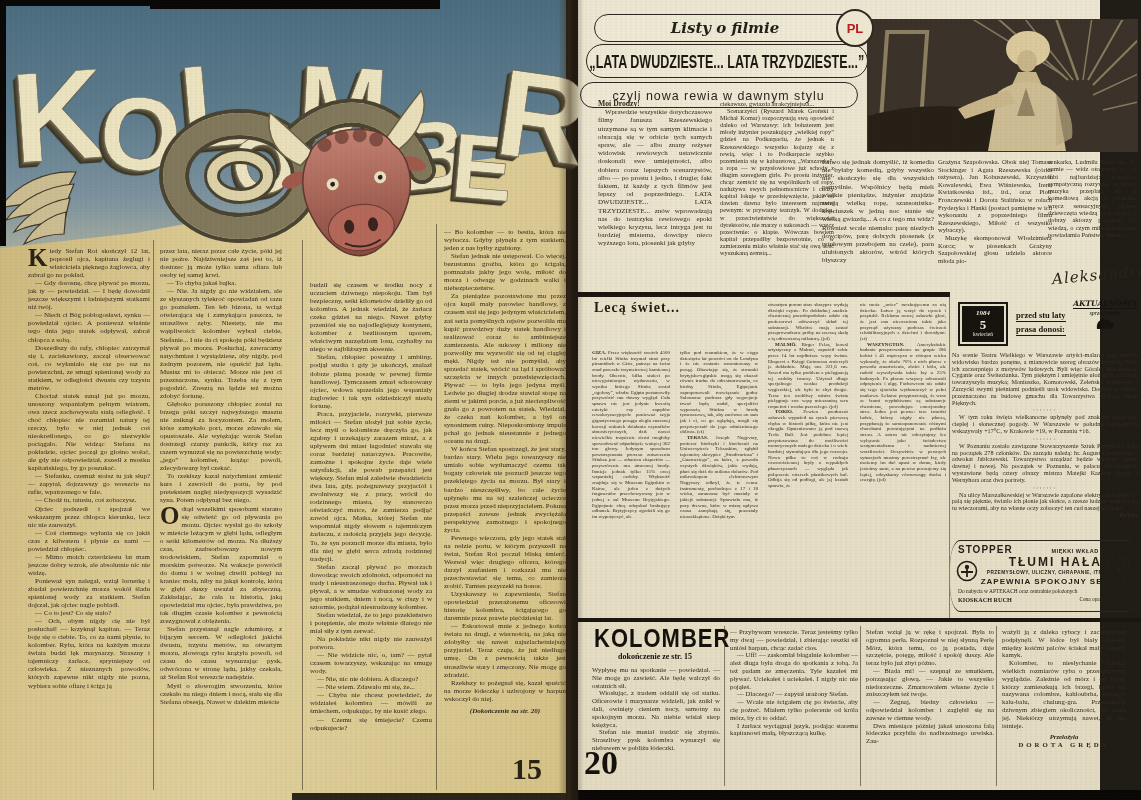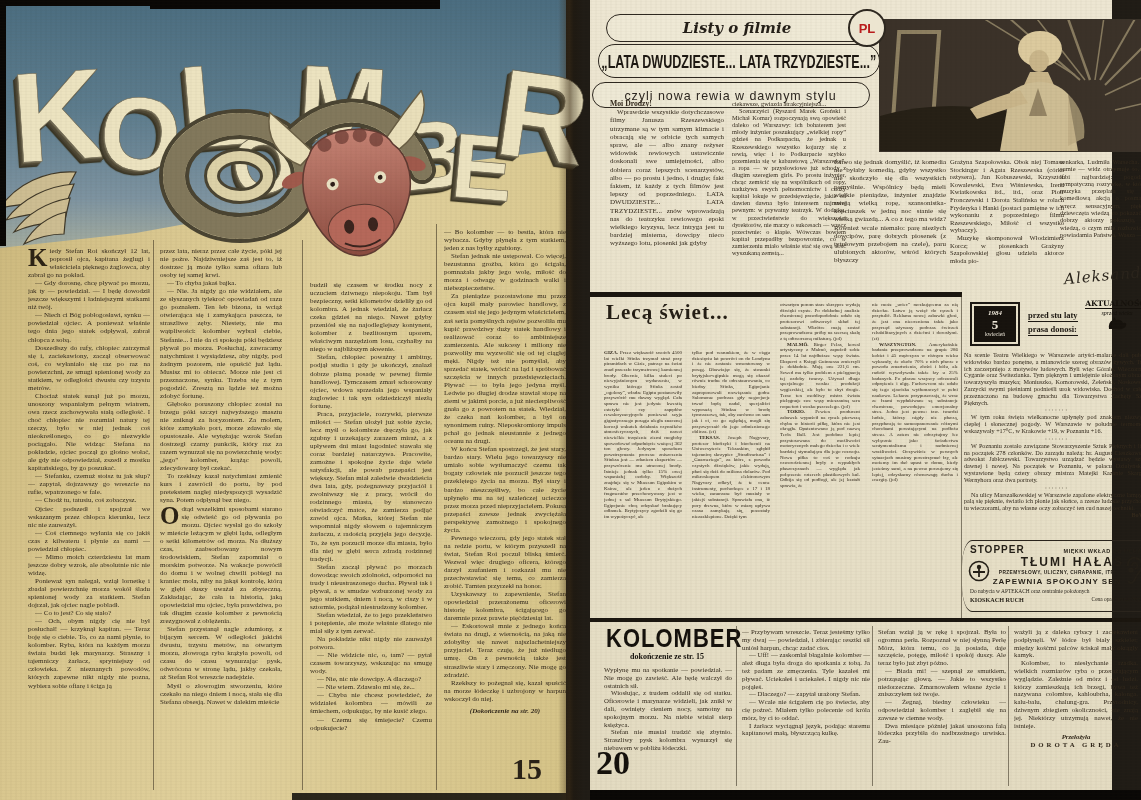--- a/index.html
+++ b/index.html
@@ -8,7 +8,7 @@
   #left-page{position:absolute;left:0;top:0;width:566px;height:800px;
     background:linear-gradient(105deg,#c9b477 0%,#d9c78f 28%,#e0d09c 55%,#d5c387 100%);}
   #right-page{position:absolute;left:578px;top:0;width:522px;height:800px;
-    background:linear-gradient(180deg,#ede6d2 0%,#e9e2cb 40%,#e3dbc1 100%);margin-left:12px;}
+    background:linear-gradient(180deg,#ede6d2 0%,#e9e2cb 40%,#e3dbc1 100%);}
   #gutter{position:absolute;left:558px;top:0;width:26px;height:800px;
     background:linear-gradient(90deg,rgba(0,0,0,0) 0%,rgba(55,40,20,.55) 45%,rgba(30,22,10,.35) 60%,rgba(0,0,0,0) 100%);}
   .grain{position:absolute;inset:0;pointer-events:none;opacity:.5;

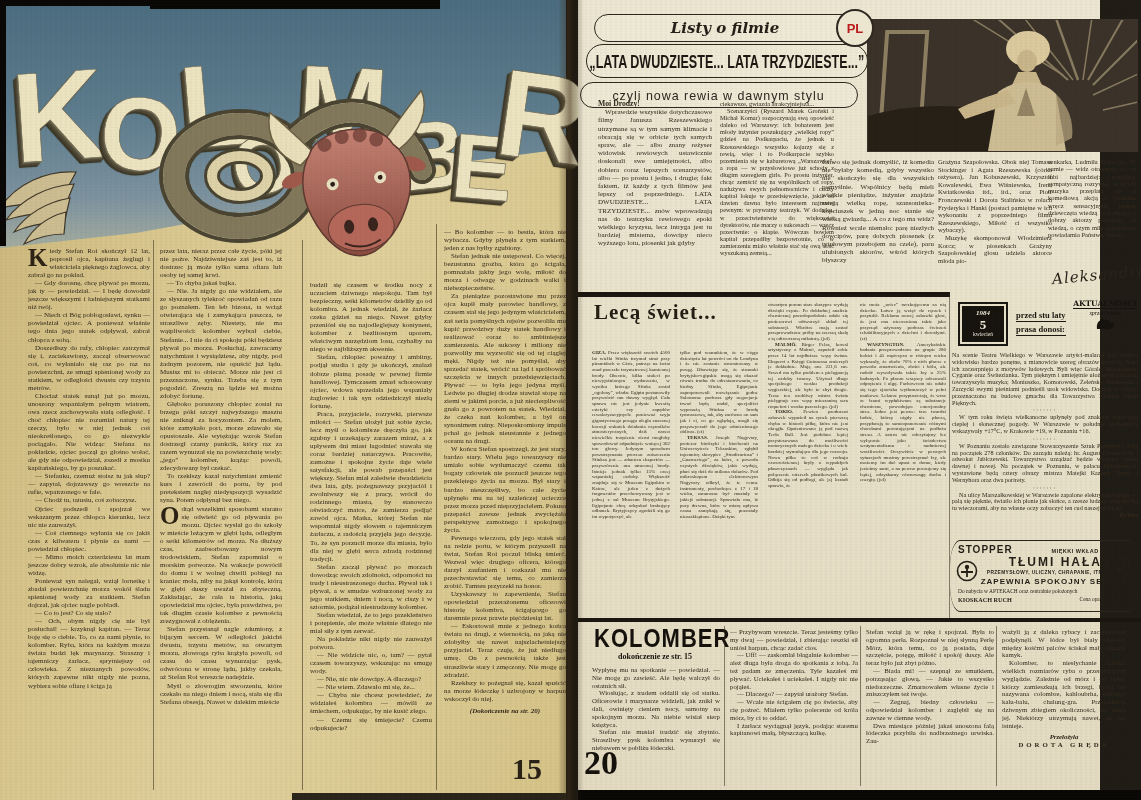--- a/index.html
+++ b/index.html
@@ -77,7 +77,7 @@
   #photo{position:absolute;left:290px;top:20px;width:269px;height:131px;outline:1px solid #3a332a;}
   .hrule-thick{position:absolute;background:#1b160f;}
   
-  #news-title{position:absolute;left:16px;top:300px;font-size:21px;font-weight:bold;letter-spacing:1px;color:#241e15;}
+  #news-title{position:absolute;left:16px;top:300px;font-size:14px;font-weight:bold;letter-spacing:1px;color:#241e15;}
   .nw-col{font-size:5px;line-height:5.65px;}
   #ncol1{left:14px;top:350px;width:78px;height:266px;}
   #ncol2{left:102px;top:350px;width:78px;height:266px;}

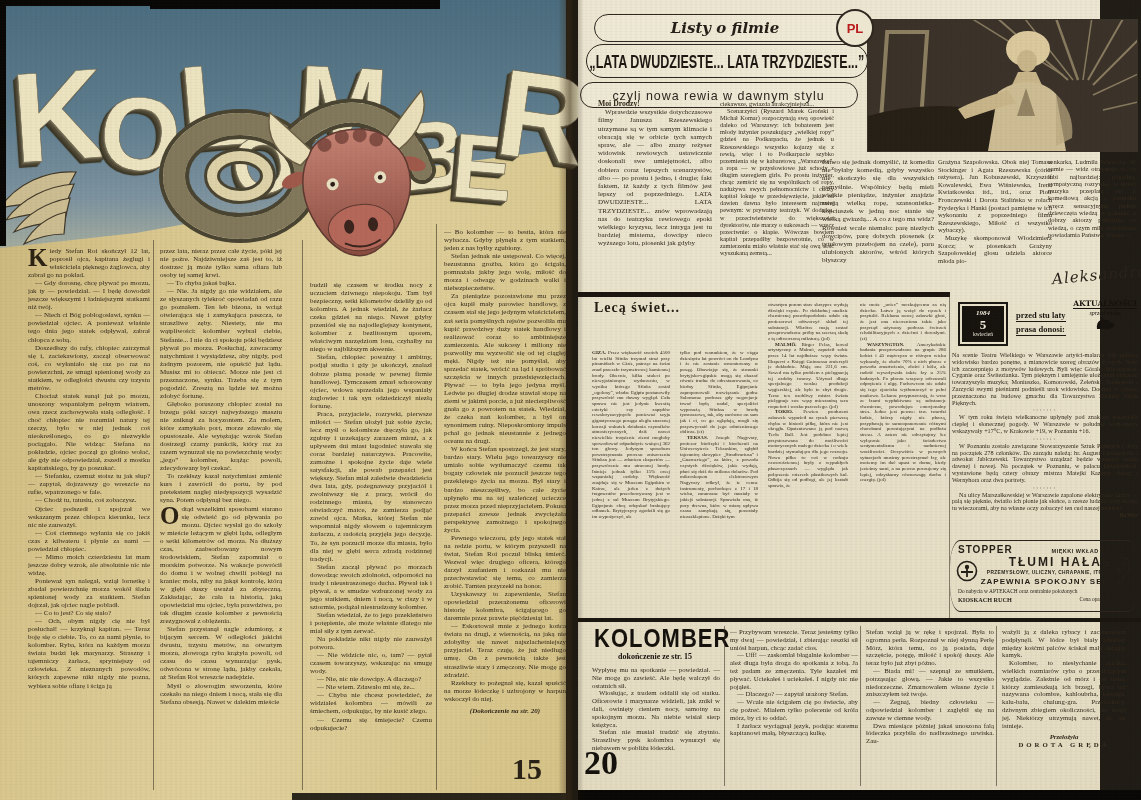--- a/index.html
+++ b/index.html
@@ -92,7 +92,7 @@
   #cent-head{position:absolute;left:438px;top:310px;color:#1d1812;}
   #cent-head span{display:block;font-weight:bold;font-size:8.5px;border-bottom:1.5px solid #1d1812;padding-bottom:1px;margin-bottom:2px;white-space:nowrap;}
   #aktlogo{position:absolute;left:494px;top:292px;width:66px;text-align:center;color:#16120d;}
-  #aktlogo .l1{font-family:"DejaVu Serif",serif;font-weight:bold;font-size:7.5px;border-bottom:1px solid #16120d;display:inline-block;}
+  #aktlogo .l1{font-family:"DejaVu Serif",serif;font-style:italic;font-weight:bold;font-size:7.5px;border-bottom:1px solid #16120d;display:inline-block;}
   #aktlogo .l2{font-style:italic;font-size:6px;display:block;}
   #centparas{left:374px;top:352px;width:186px;height:176px;font-size:6.2px;line-height:6.8px;}
   

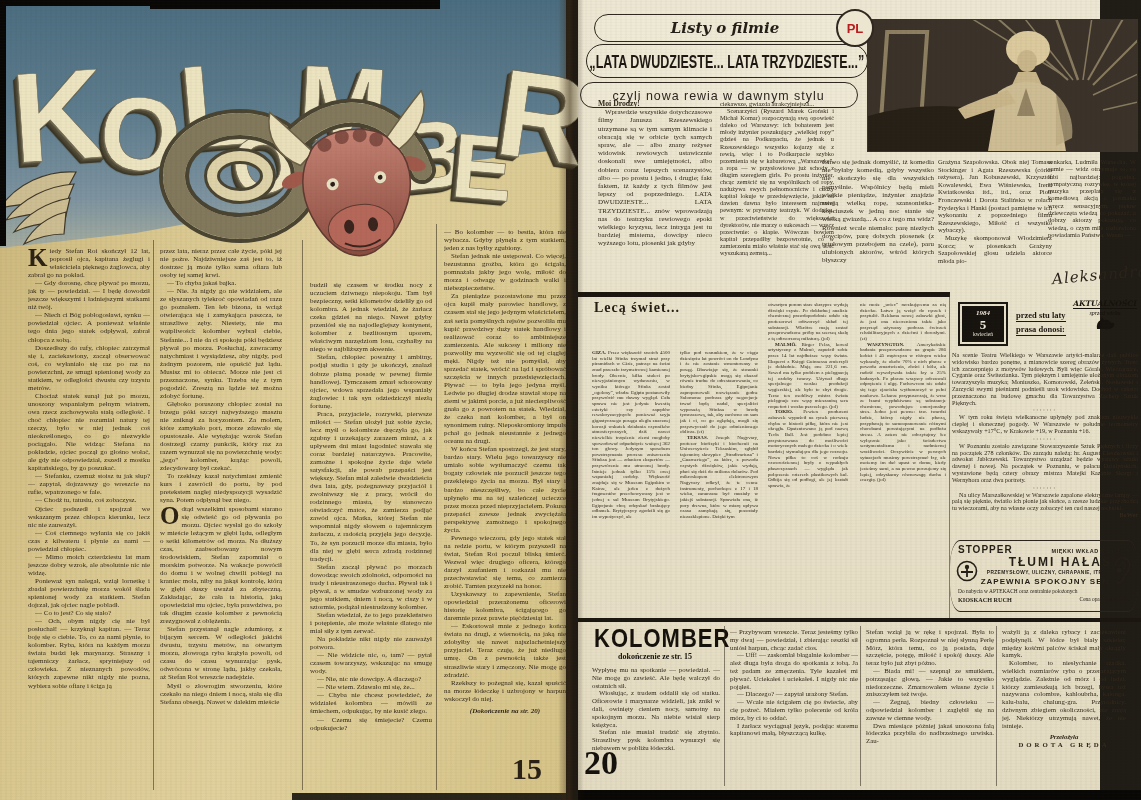--- a/index.html
+++ b/index.html
@@ -220,7 +220,7 @@
         <p>Stefan wiedział, że to jego przekleństwo i potępienie, ale może właśnie dlatego nie miał siły z tym zerwać.</p>
         <p>Na pokładzie nikt nigdy nie zauważył potwora.</p>
         <p>— Nie widzicie nic, o, tam? — pytał czasem towarzyszy, wskazując na smugę wody.</p>
-        <p>— Nie, nic nie dowcipy. A dlaczego?</p>
+        <p>— Nie, nic nie dobiera. A dlaczego?</p>
         <p>— Nie wiem. Zdawało mi się, że...</p>
         <p>— Chyba nie chcesz powiedzieć, że widziałeś kolombra — mówili ze śmiechem, odpukując, by nie kusić złego.</p>
         <p>— Czemu się śmiejecie? Czemu odpukujecie?</p>

